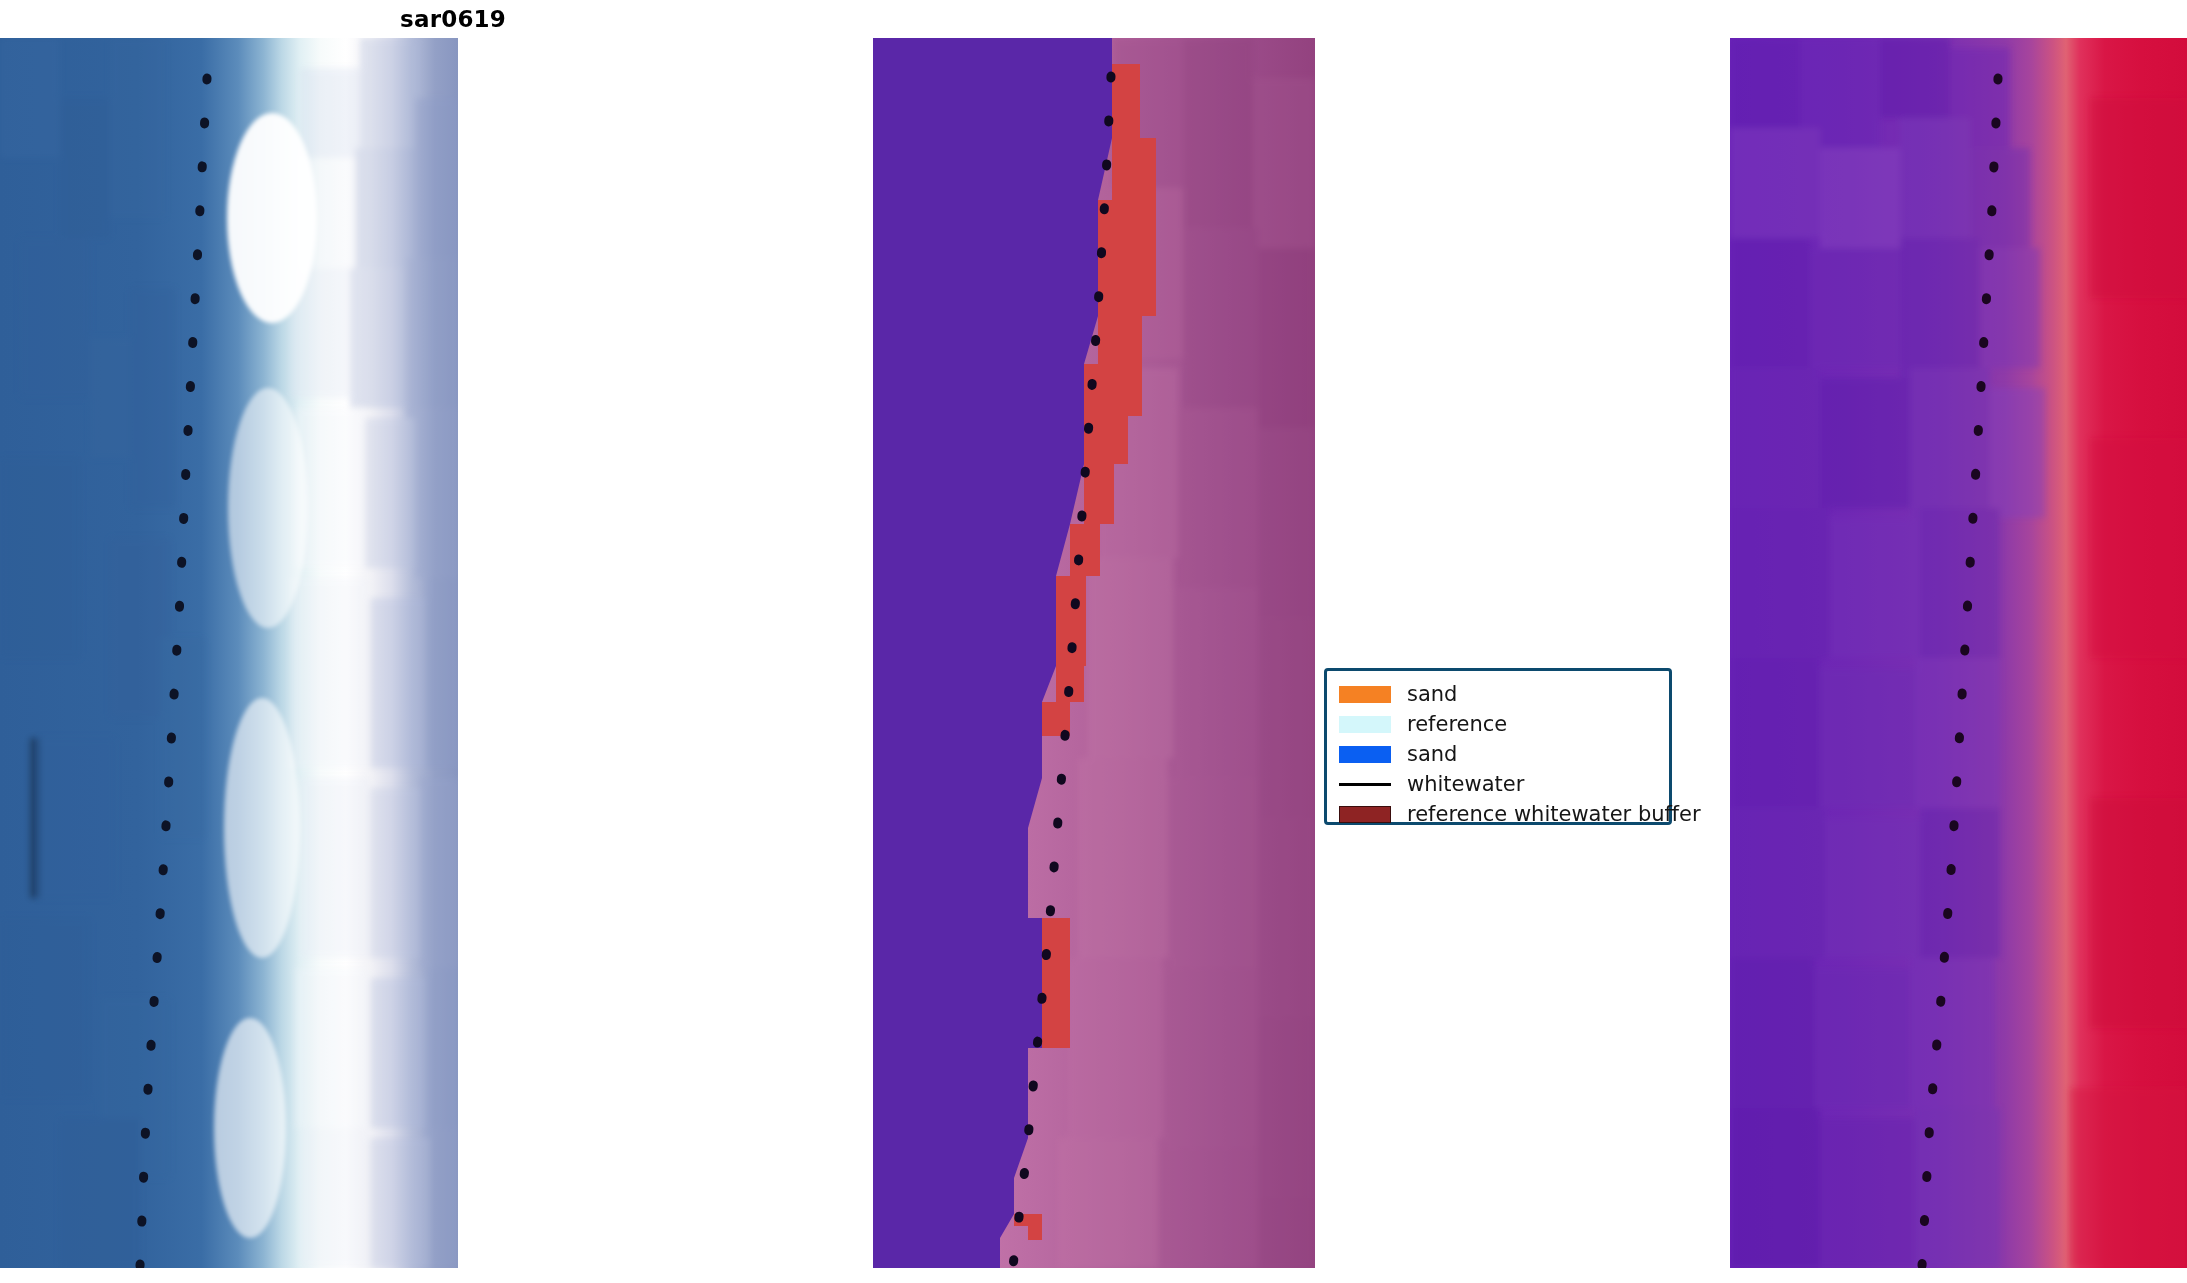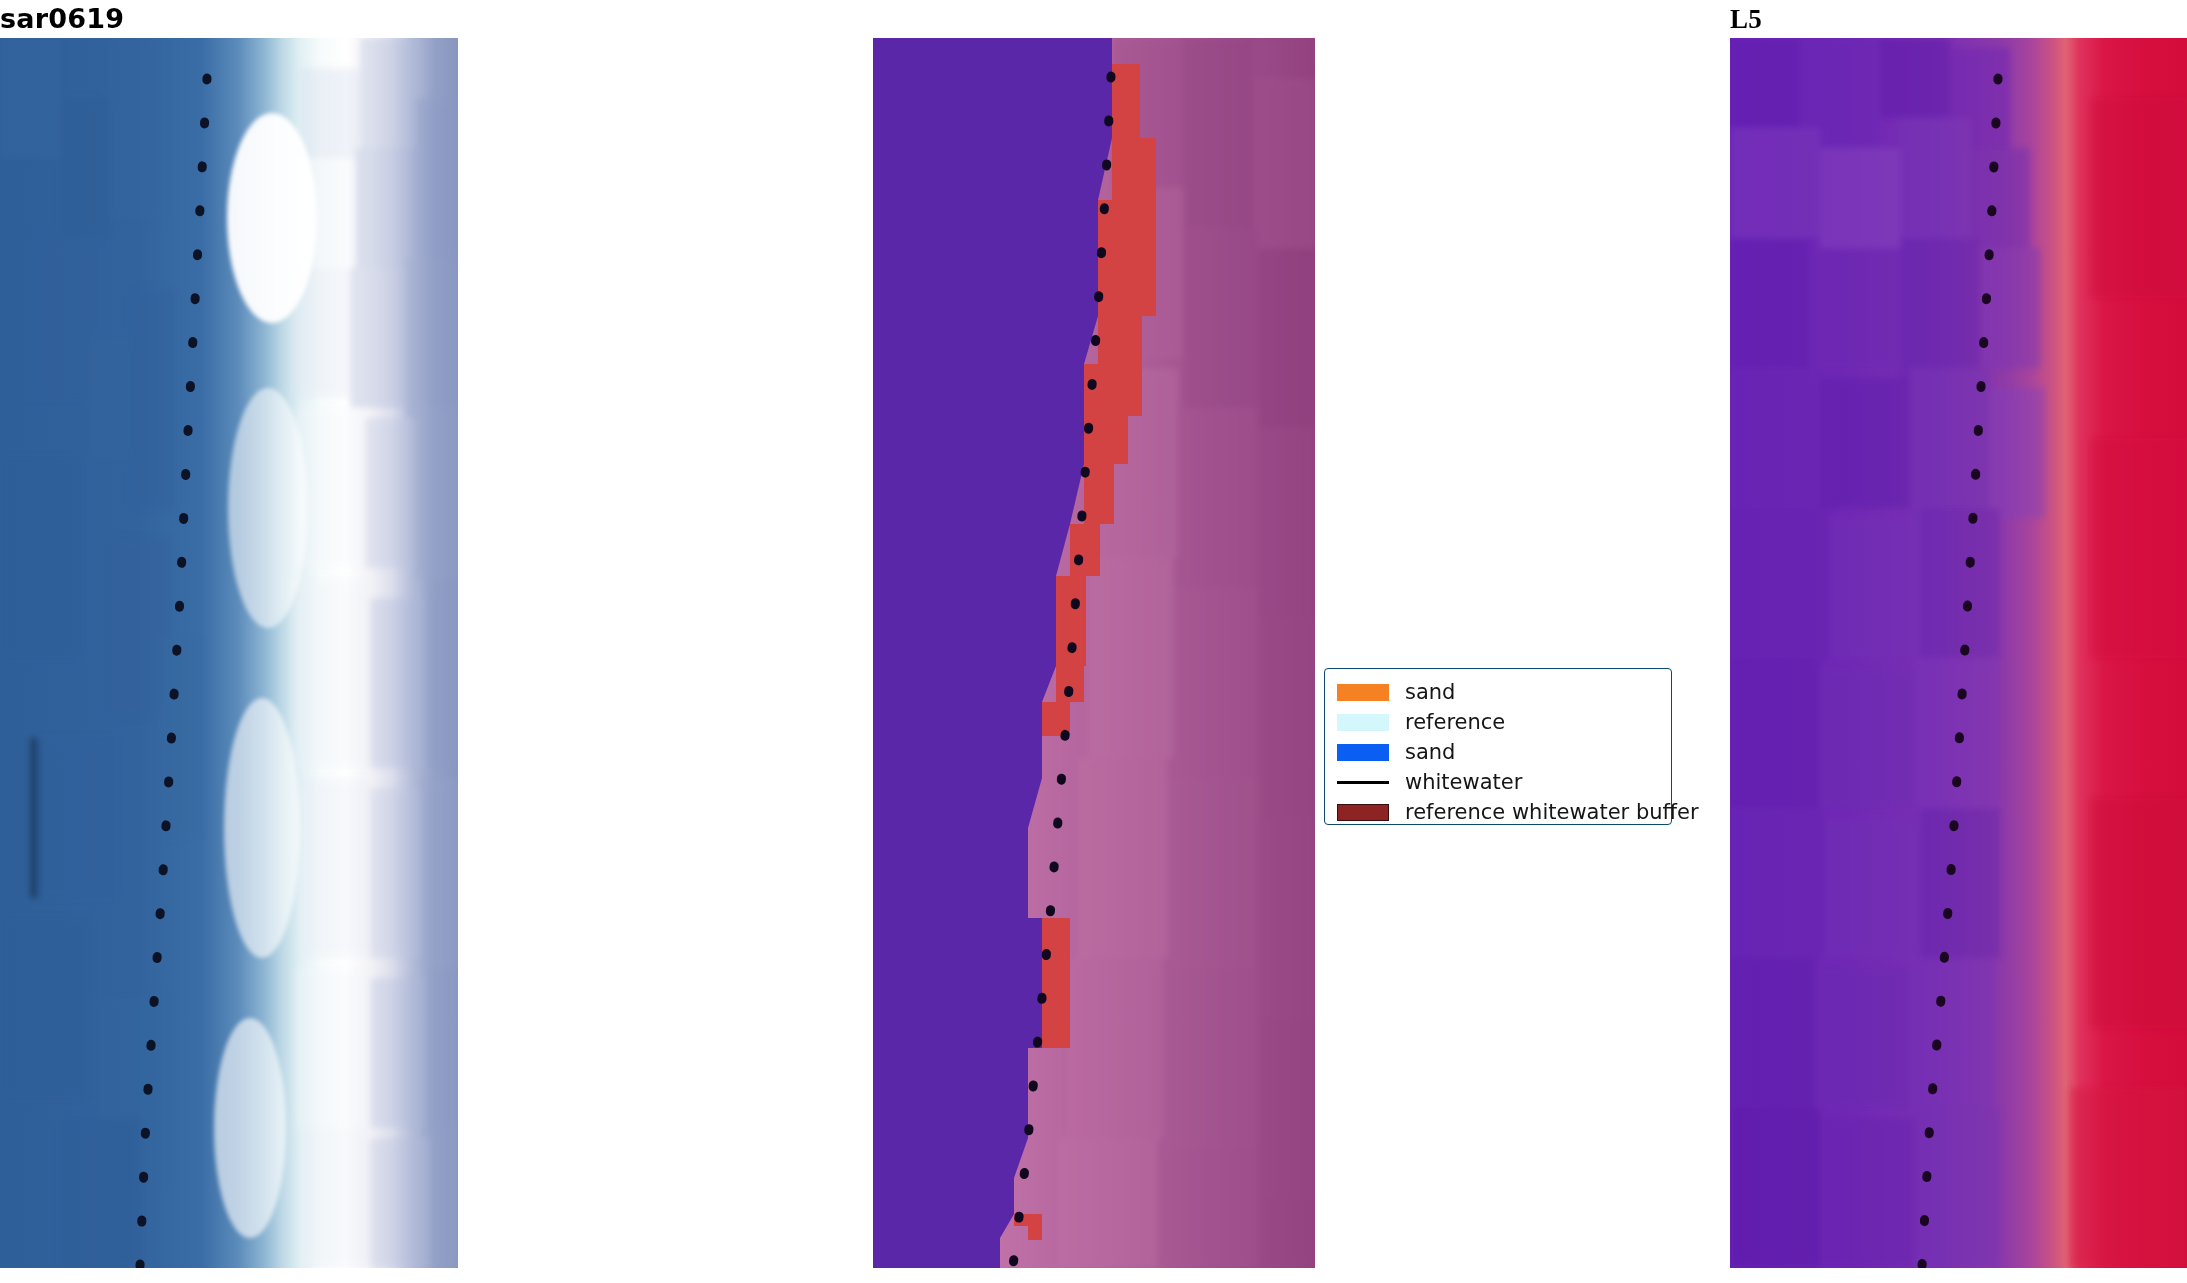--- a/index.html
+++ b/index.html
@@ -30,13 +30,14 @@
 
   .panel-title {
     position: absolute;
-    text-align: left;
+    text-align: right;
     font-weight: bold;
-    font-size: 27px;
+    font-size: 23px;
     color: #000000;
     line-height: 34px;
     letter-spacing: 0.2px;
     white-space: nowrap;
+    padding-left: 48px;
   }
 
   .panel-img {

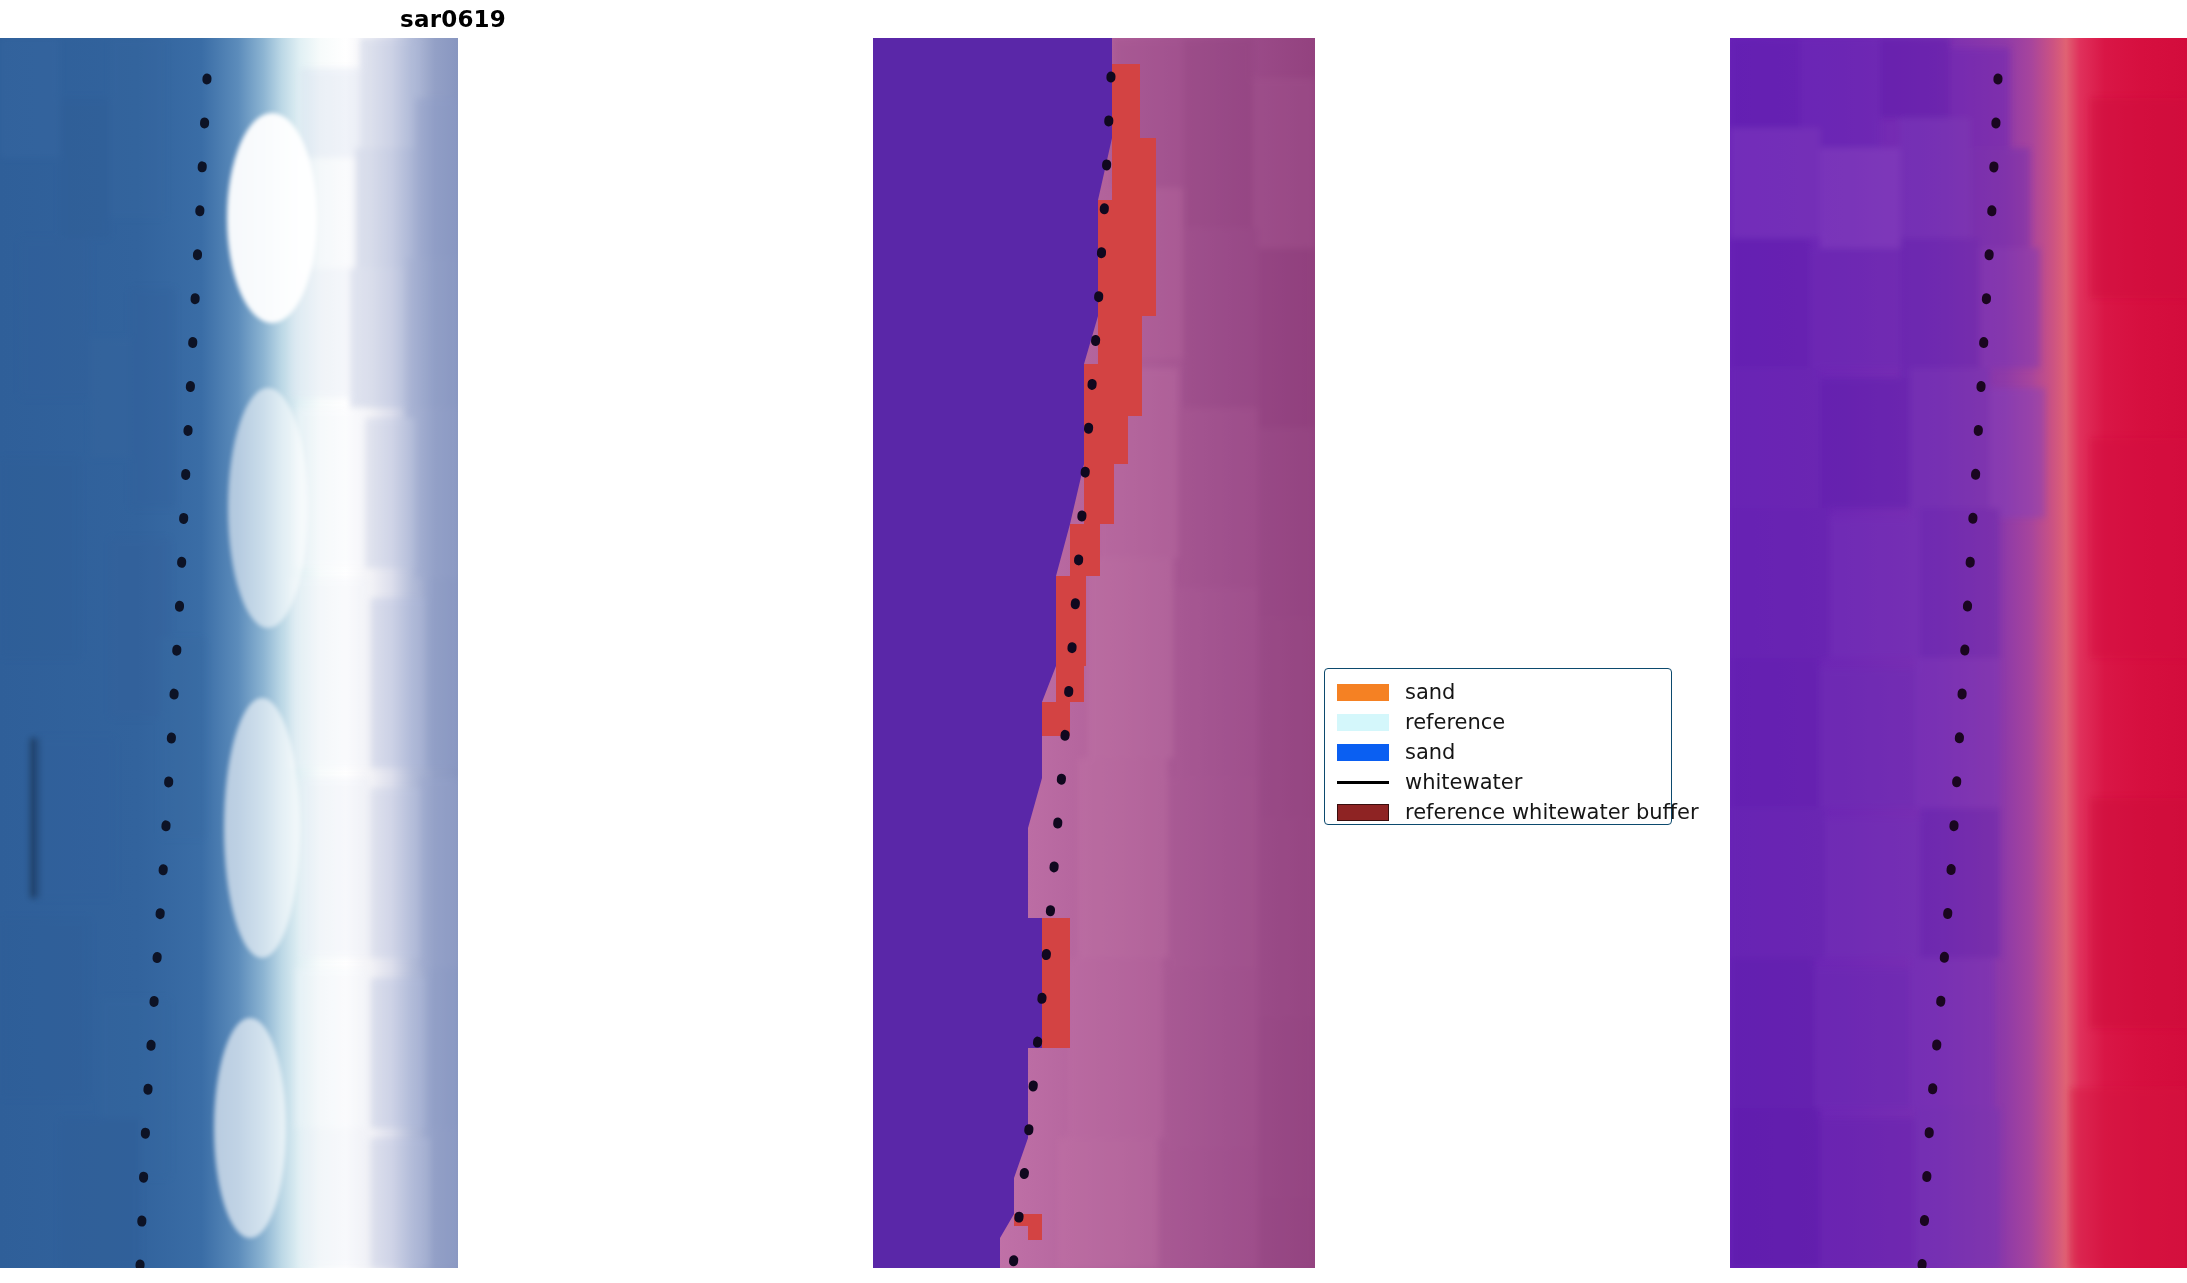--- a/index.html
+++ b/index.html
@@ -64,7 +64,7 @@
     width: 348px;
     height: 157px;
     background: #ffffff;
-    border: 1px solid #0c4a6e;
+    border: 3px solid #0c4a6e;
     border-radius: 4px;
     box-sizing: border-box;
     padding: 8px 10px 8px 12px;

